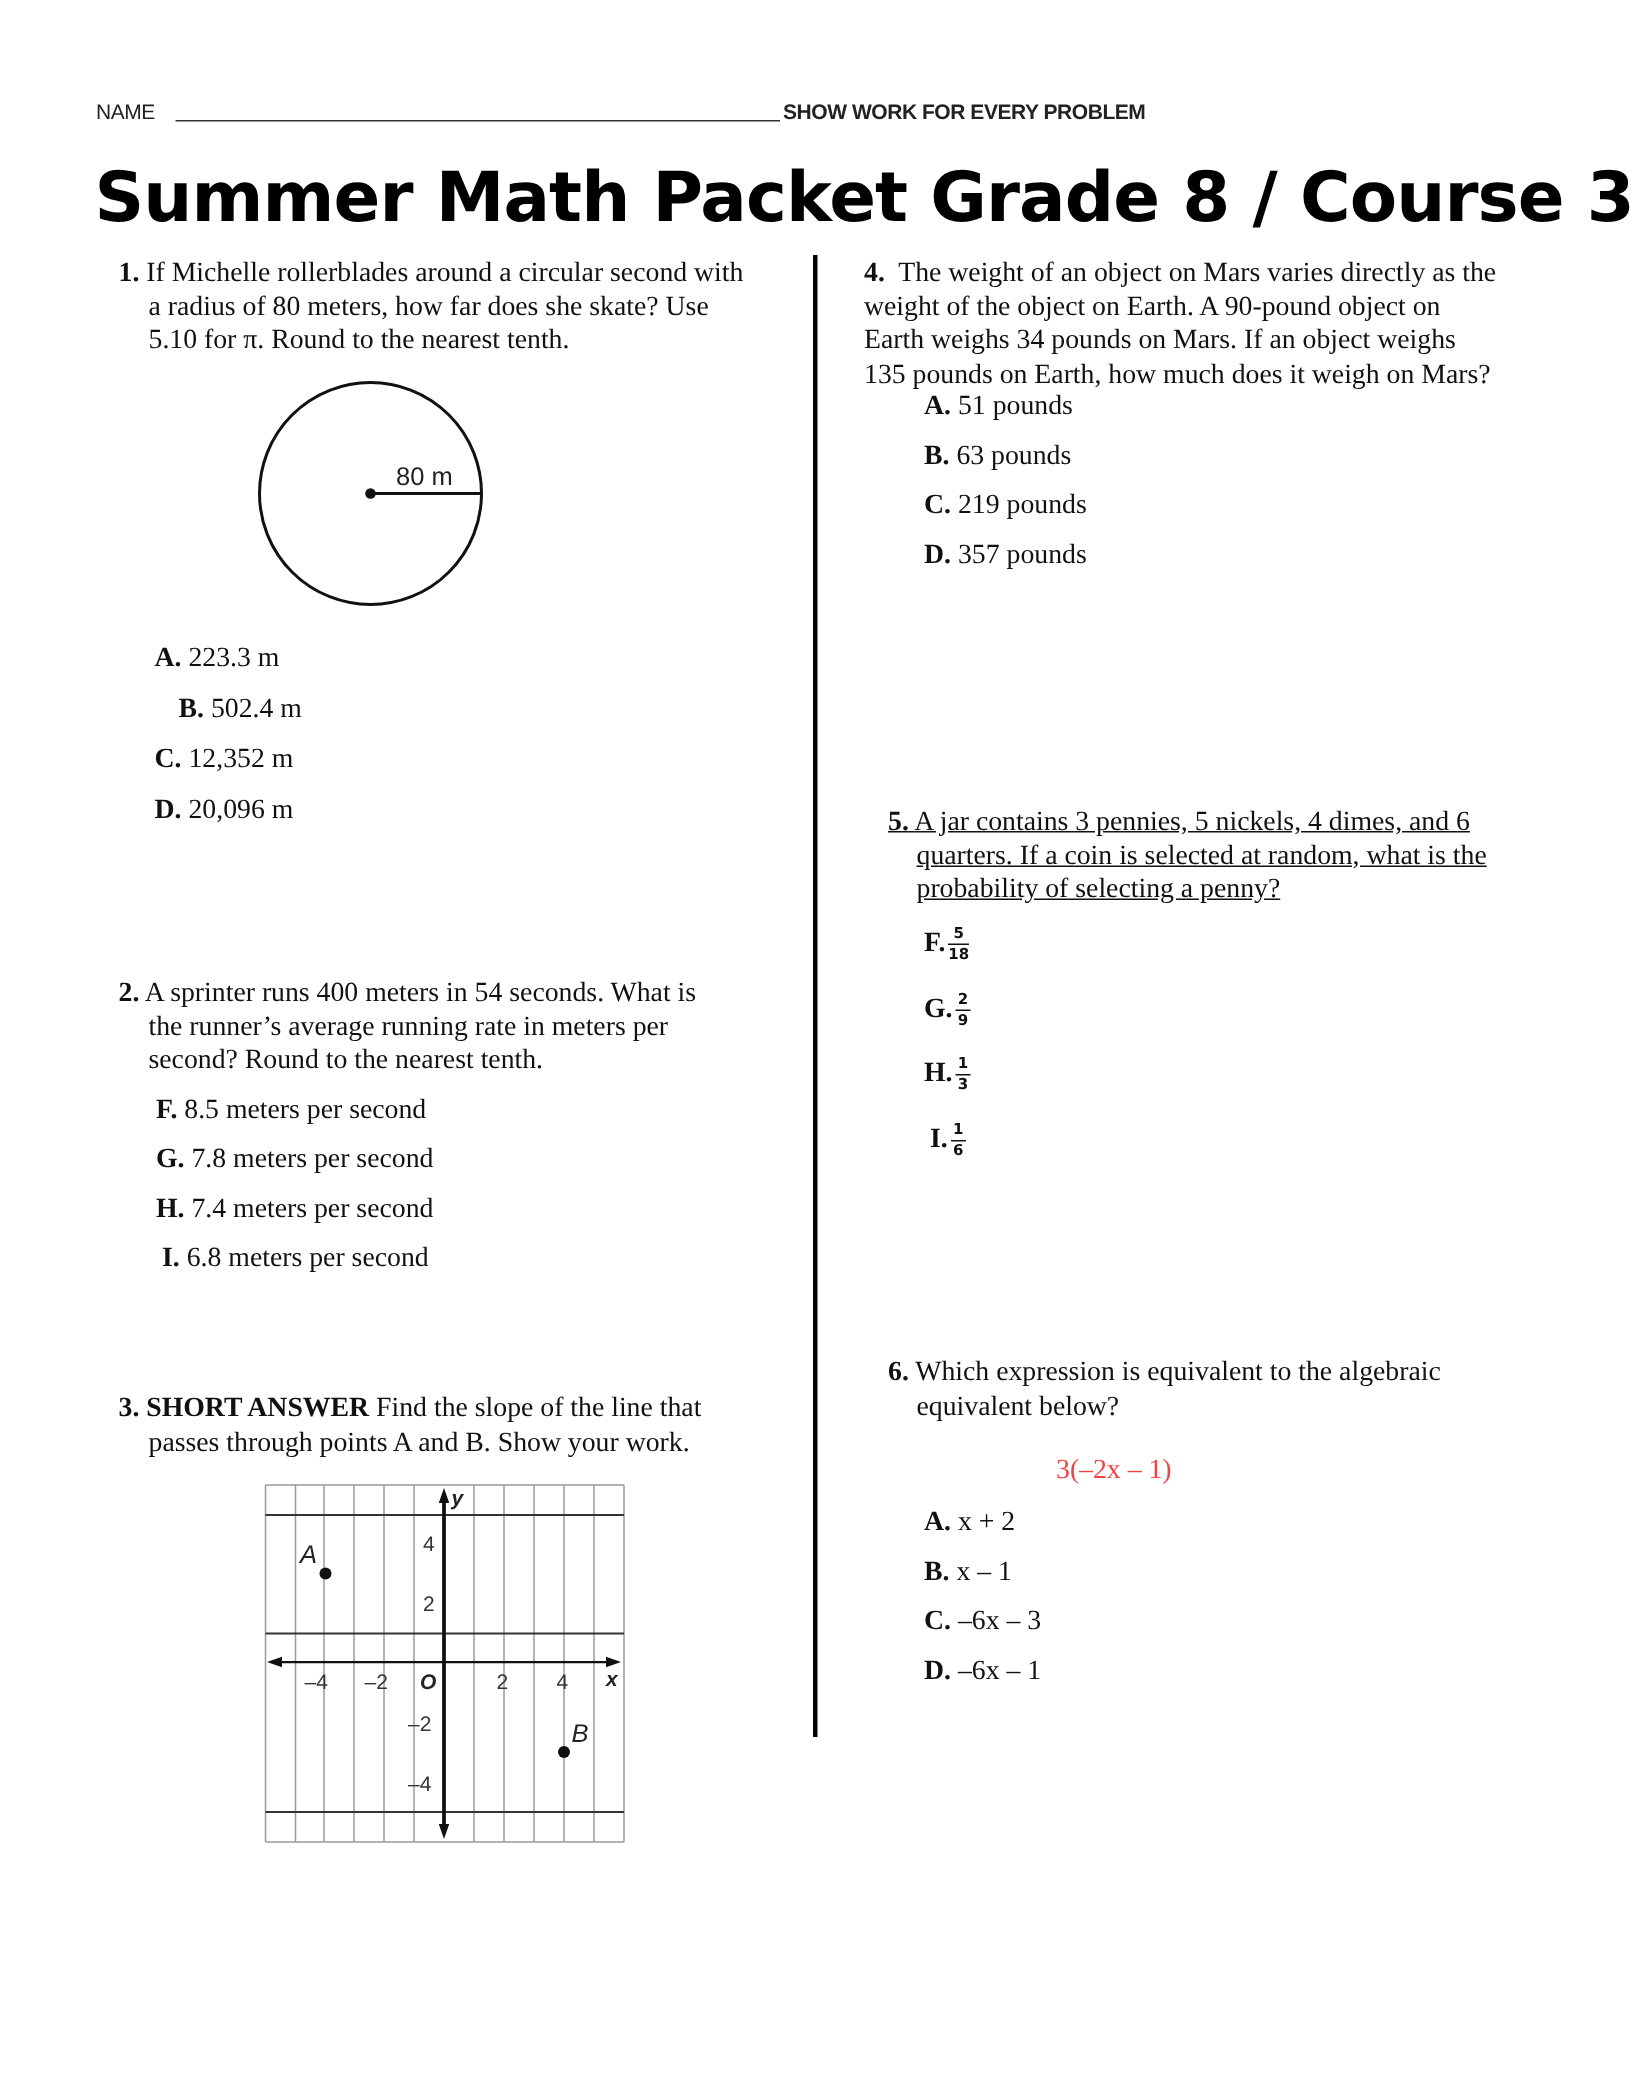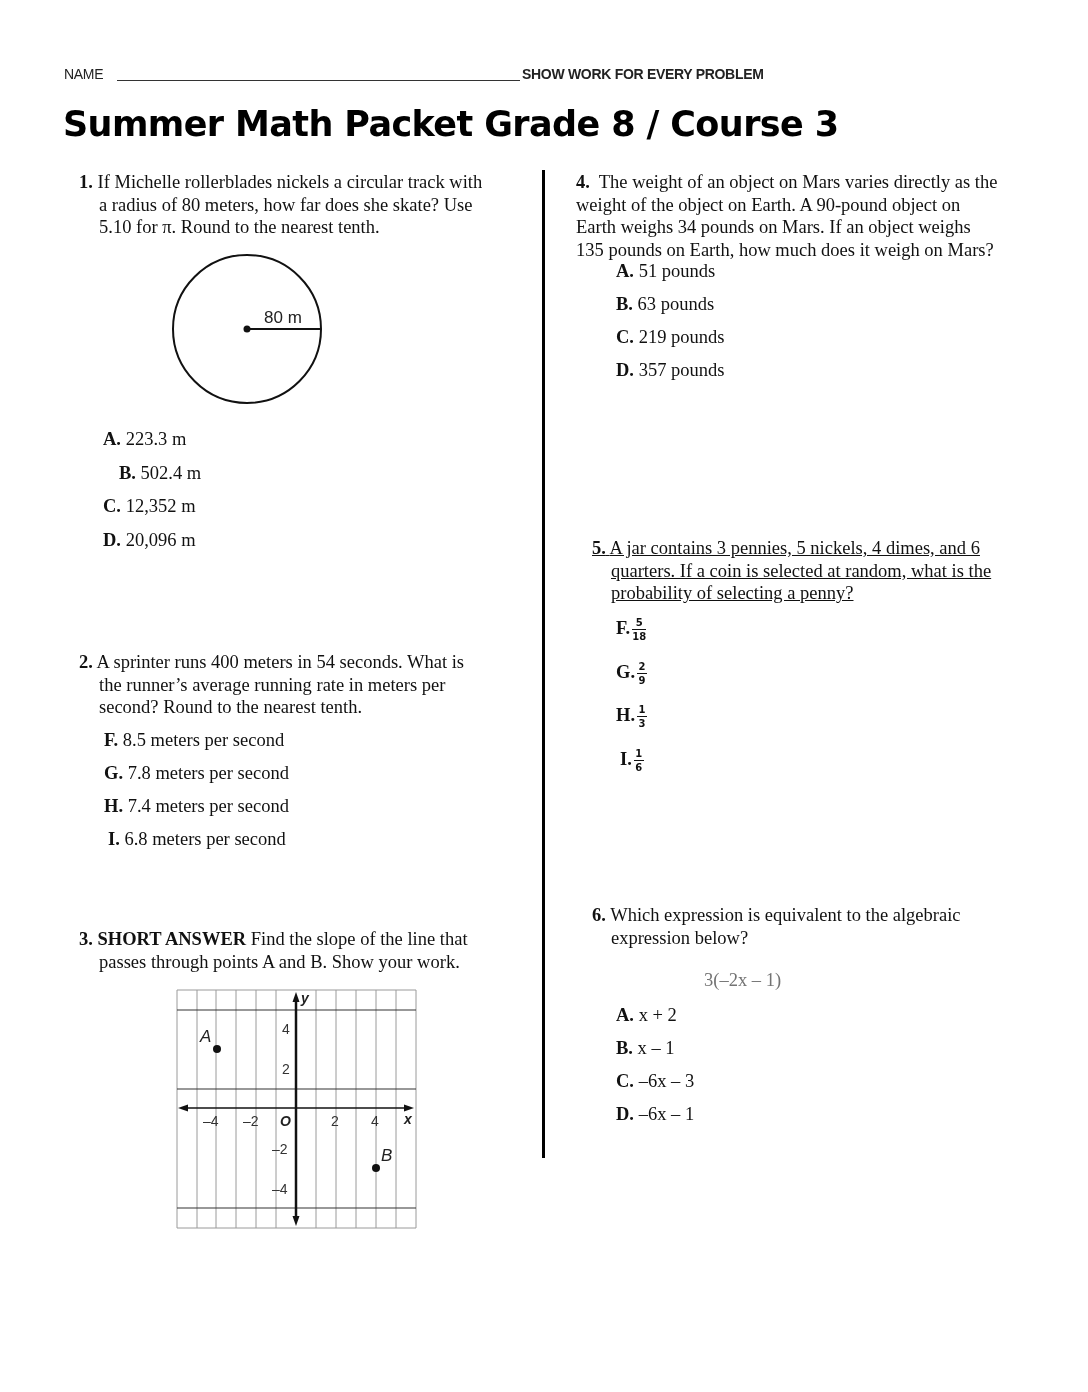--- a/index.html
+++ b/index.html
@@ -9,7 +9,7 @@
   .name-label { left: 64px; top: 66px; font-weight: normal; }
   .name-line { left: 117px; top: 80px; width: 403px; height: 0; border-bottom: 1.3px solid #333; }
   .show-work { left: 522px; top: 66px; }
-  .title { left: 63px; top: 104px; font-family: "DejaVu Sans", sans-serif; font-weight: bold; font-size: 35px; letter-spacing: -0.6px; color: #000; white-space: nowrap; }
+  .title { left: 63px; top: 104px; font-family: "DejaVu Sans", sans-serif; font-weight: bold; font-size: 46px; letter-spacing: -0.6px; color: #000; white-space: nowrap; }
   .divider { left: 542px; top: 170px; width: 2.5px; height: 988px; background: #000; }
   .q { font-family: "Liberation Serif", serif; font-size: 18.5px; line-height: 22.5px; color: #111; }
   .q .num { font-weight: bold; }

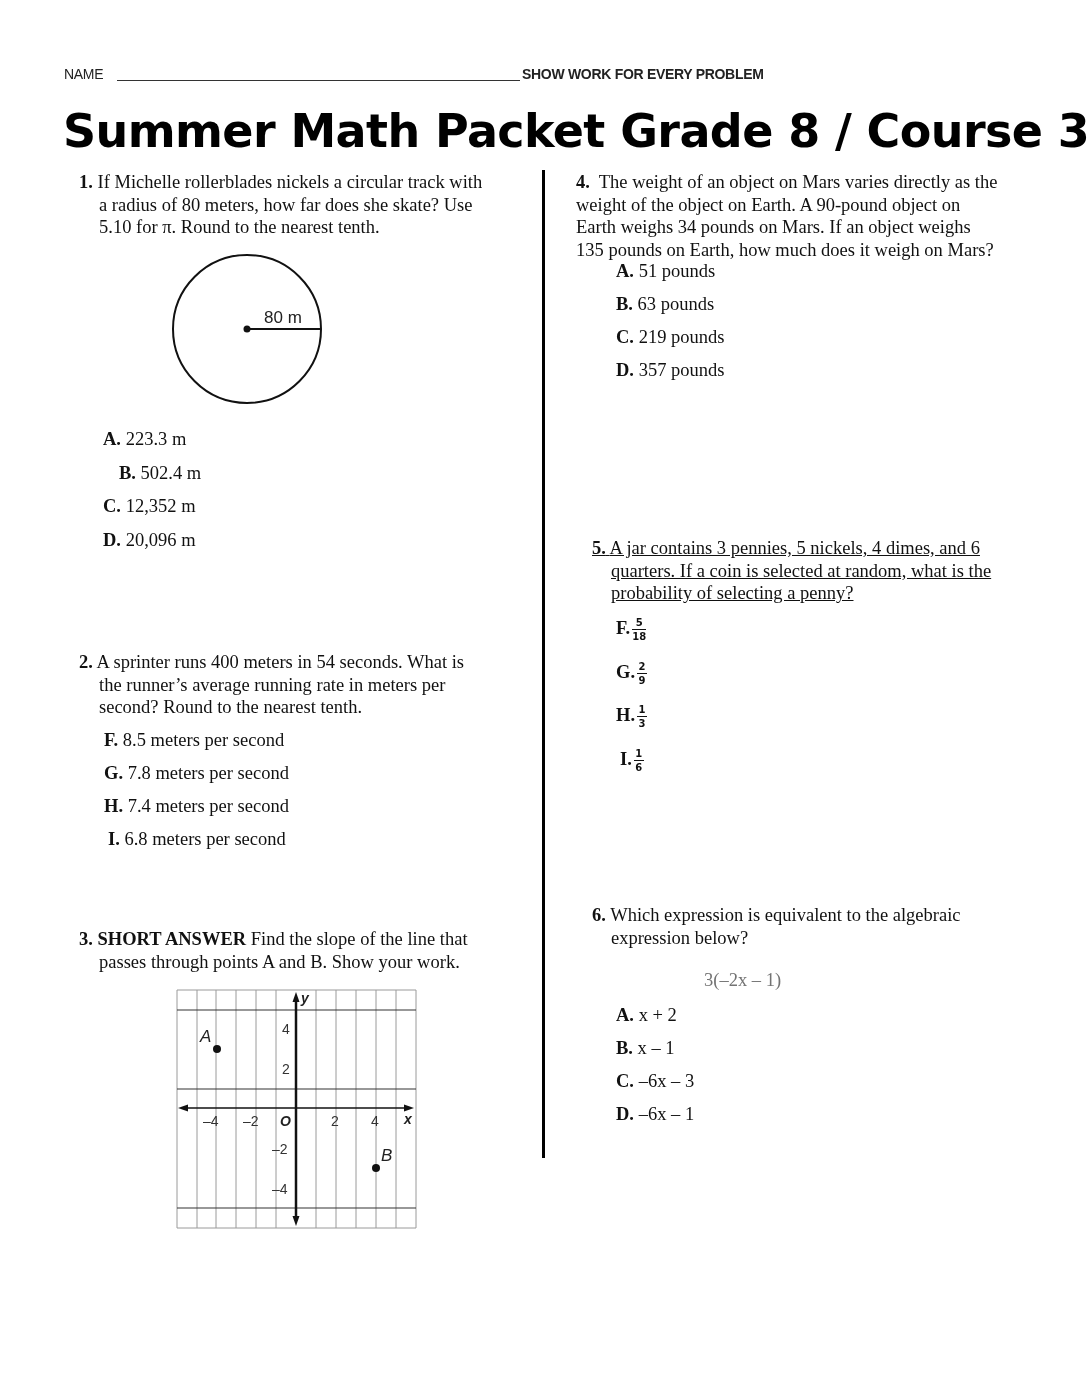--- a/index.html
+++ b/index.html
@@ -31,7 +31,7 @@
 <div class="abs divider"></div>
 
 <div class="abs q" style="left:79px; top:171px; width:450px;">
-  <div><span class="num">1.</span> <span>If Michelle rollerblades nickels a circular track with</span></div>
+  <div><span class="num">1.</span> <span>If Michelle rollerblades around a circular second with</span></div>
   <div style="padding-left:20px;">a radius of 80 meters, how far does she skate? Use</div>
   <div style="padding-left:20px;">5.10 for π. Round to the nearest tenth.</div>
 </div>

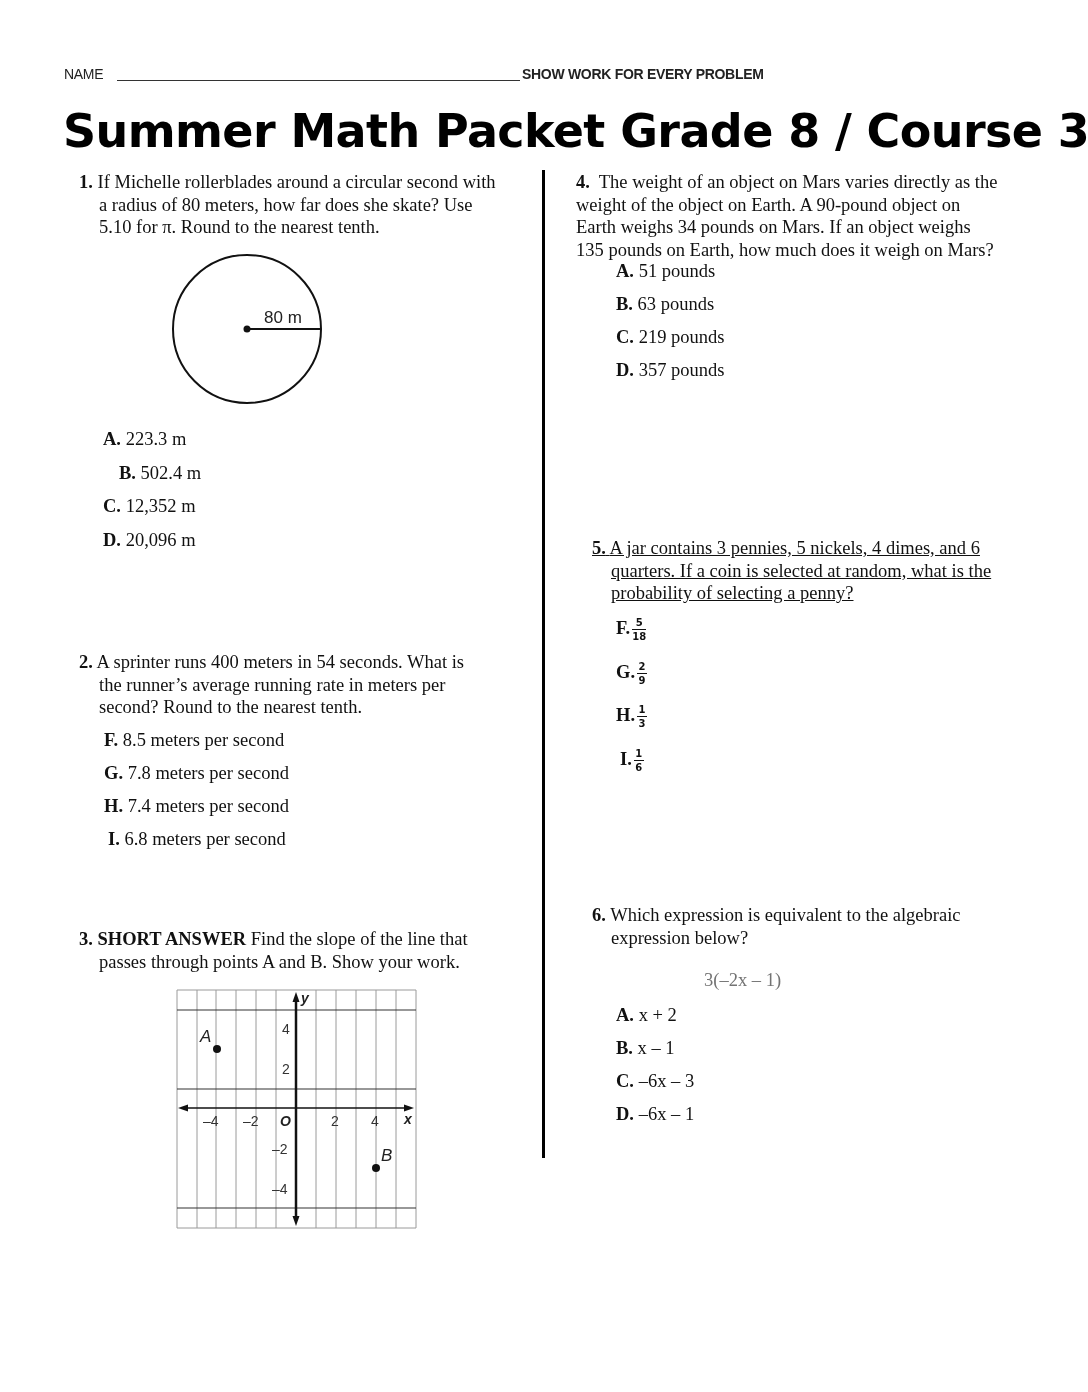--- a/index.html
+++ b/index.html
@@ -163,7 +163,7 @@
 
 <div class="abs q" style="left:592px; top:904px; width:450px;">
   <div><span class="num">6.</span> <span>Which expression is equivalent to the algebraic</span></div>
-  <div style="padding-left:19px;">expression below?</div>
+  <div style="padding-left:19px;">equivalent below?</div>
 </div>
 <div class="abs expr" style="left:704px; top:970px;">3(–2x – 1)</div>
 <div class="abs" style="left:616px; top:1004px;">

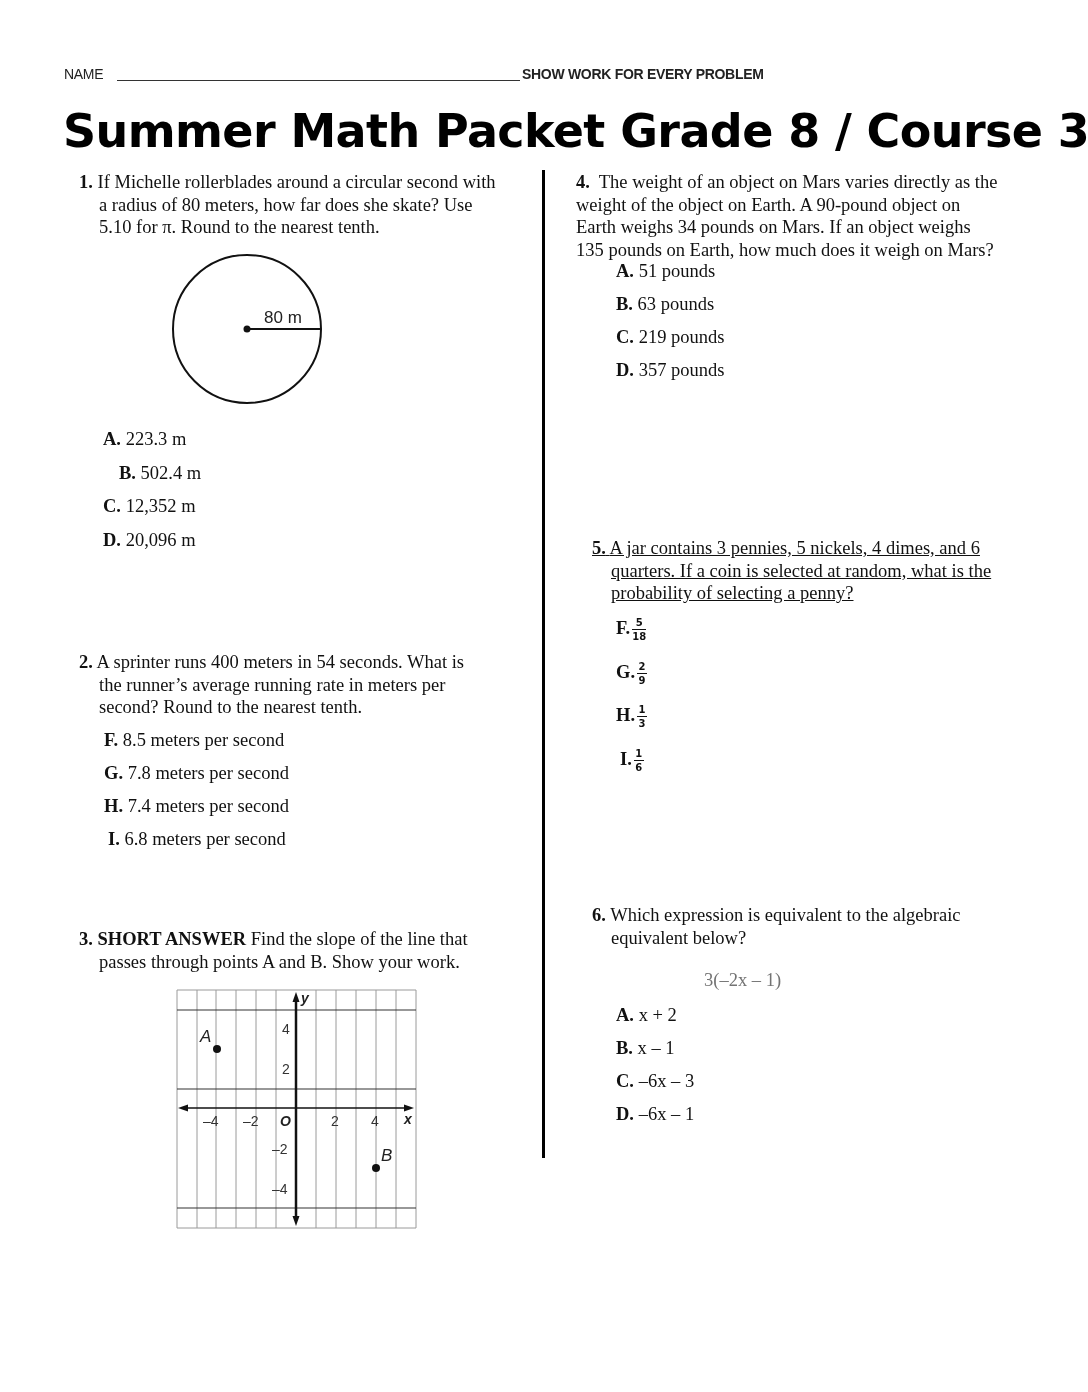--- a/index.html
+++ b/index.html
@@ -18,7 +18,7 @@
   .choice .letter { font-weight: bold; }
   .frac { display: inline-flex; flex-direction: column; align-items: center; vertical-align: middle; font-family: "DejaVu Sans", sans-serif; font-weight: bold; font-size: 10px; line-height: 11px; margin-left: 2px; }
   .frac .bar { width: 100%; min-width: 10px; border-top: 1.5px solid #111; margin: 1px 0; }
-  .expr { font-family: "Liberation Serif", serif; font-size: 18.5px; color: #737373; }
+  .expr { font-family: "Liberation Serif", serif; font-size: 18.5px; color: #ef4444; }
 </style>
 </head>
 <body>

